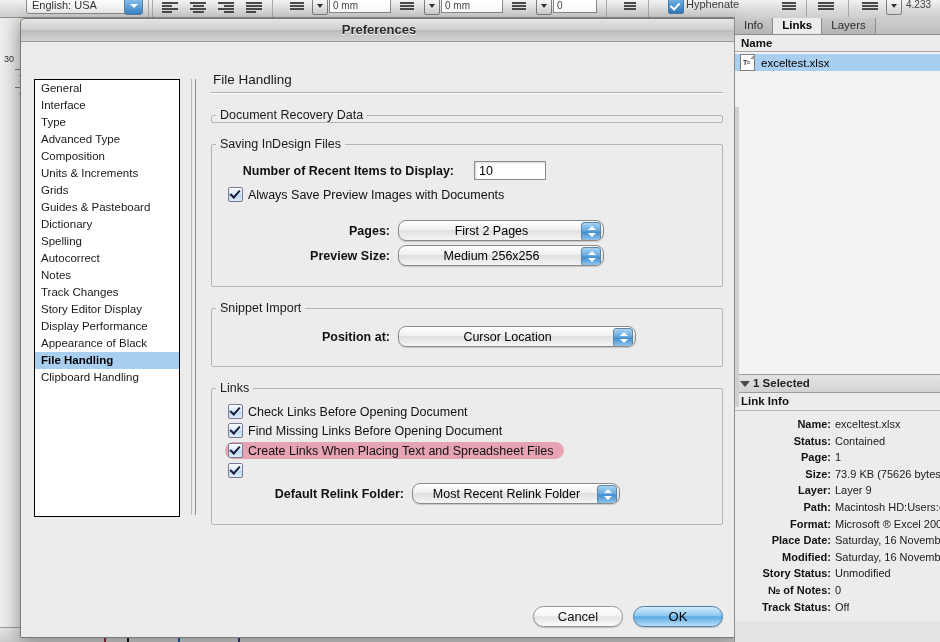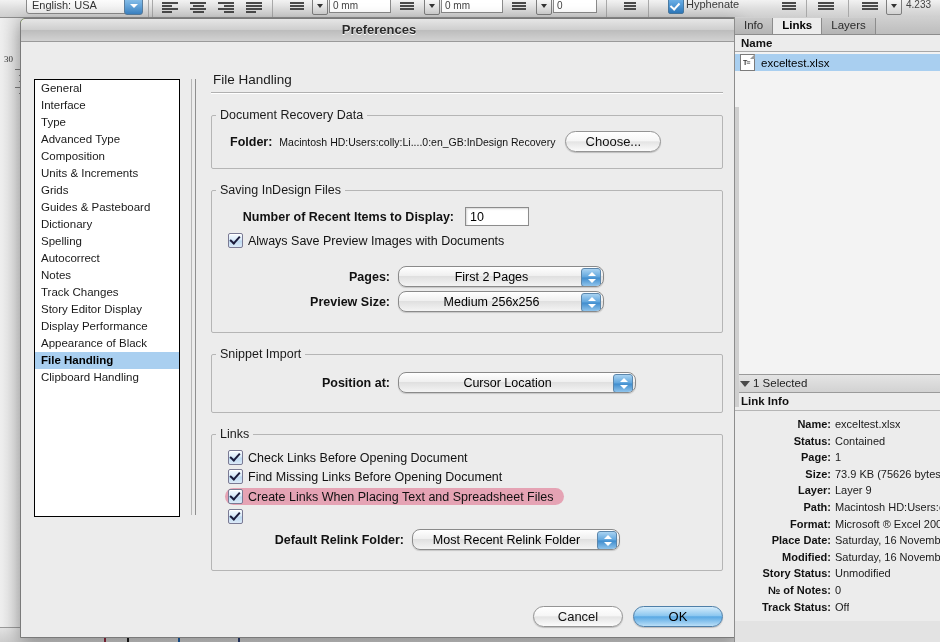--- a/index.html
+++ b/index.html
@@ -41,7 +41,7 @@
   #doc-ruler{position:absolute;left:0;top:0;width:24px;height:625px;
     background:linear-gradient(to right,#efefef,#dcdcdc);border-right:1px solid #949494;}
   .ruler-num{position:absolute;left:4px;font-size:9px;color:#333;
-    font-family:Liberation Serif, serif;}
+    font-family:Liberation Sans, sans-serif;}
   .ruler-tick{position:absolute;right:0;height:1px;background:#7d7d7d;}
   #doc-page{position:absolute;left:25px;top:0;width:710px;height:608px;background:#ececec;
     box-shadow:2px 2px 4px rgba(0,0,0,.28);}

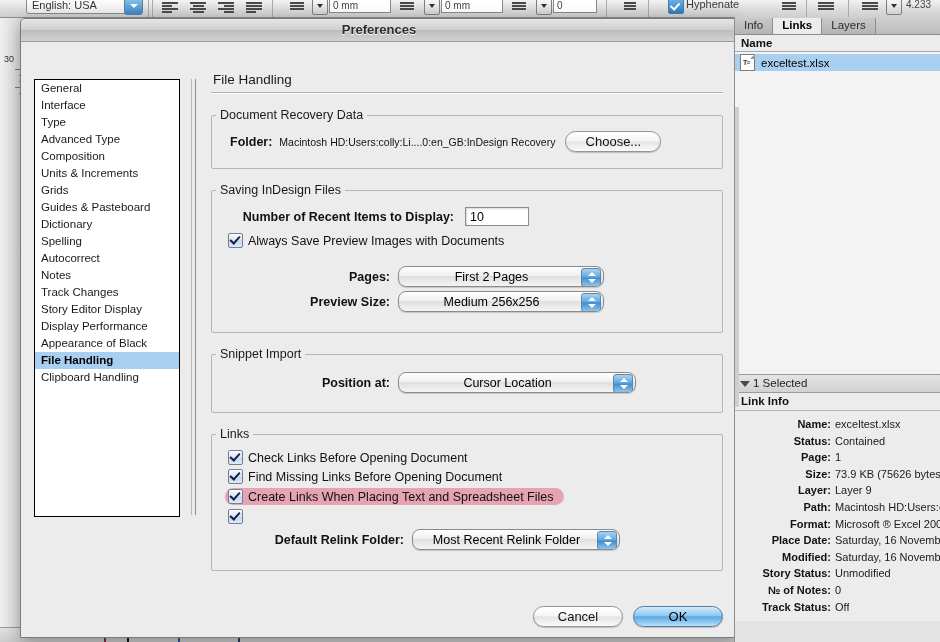--- a/index.html
+++ b/index.html
@@ -273,13 +273,6 @@
 
       <fieldset class="grp">
         <legend>Document Recovery Data</legend>
-        <div class="grp-inner">
-          <div class="row" style="margin:3px 0 6px 0;">
-            <span class="lbl b" style="margin-left:8px">Folder:</span>
-            <span style="font-size:10.5px;margin-left:7px;color:#111">Macintosh HD:Users:colly:Li....0:en_GB:InDesign Recovery</span>
-            <span class="capsule" style="margin-left:10px;width:96px">Choose...</span>
-          </div>
-        </div>
       </fieldset>
 
       <fieldset class="grp">

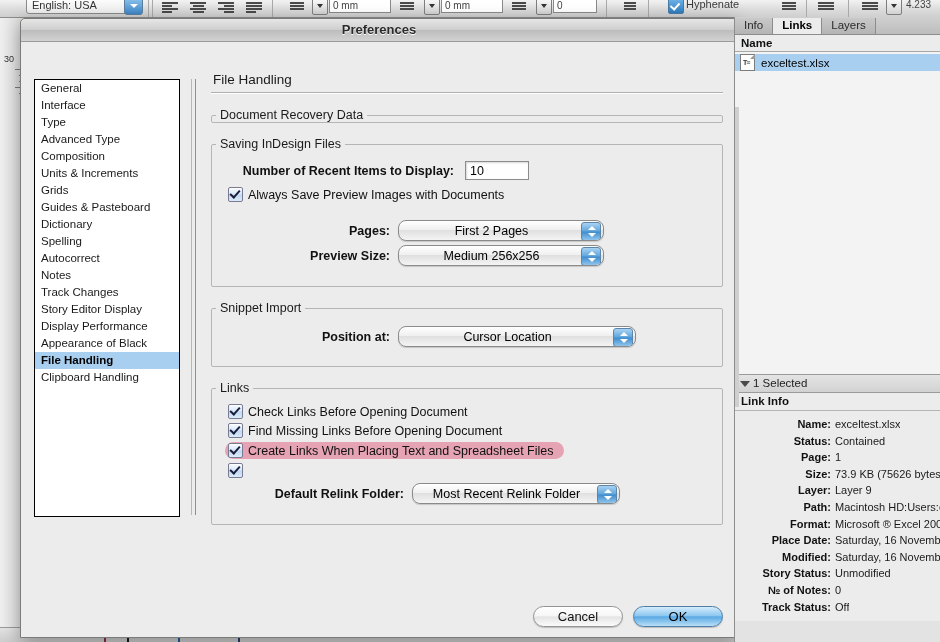--- a/index.html
+++ b/index.html
@@ -280,7 +280,7 @@
         <div class="grp-inner" style="padding-bottom:16px">
           <div class="row" style="margin:4px 0 7px 0;">
             <span class="lbl b rlbl" style="width:232px">Number of Recent Items to Display:</span>
-            <span class="tf" style="width:64px;margin-left:11px">10</span>
+            <span class="tf" style="width:72px;margin-left:20px">10</span>
           </div>
           <div class="row" style="margin:5px 0 18px 6px;">
             <span class="cb on"></span>

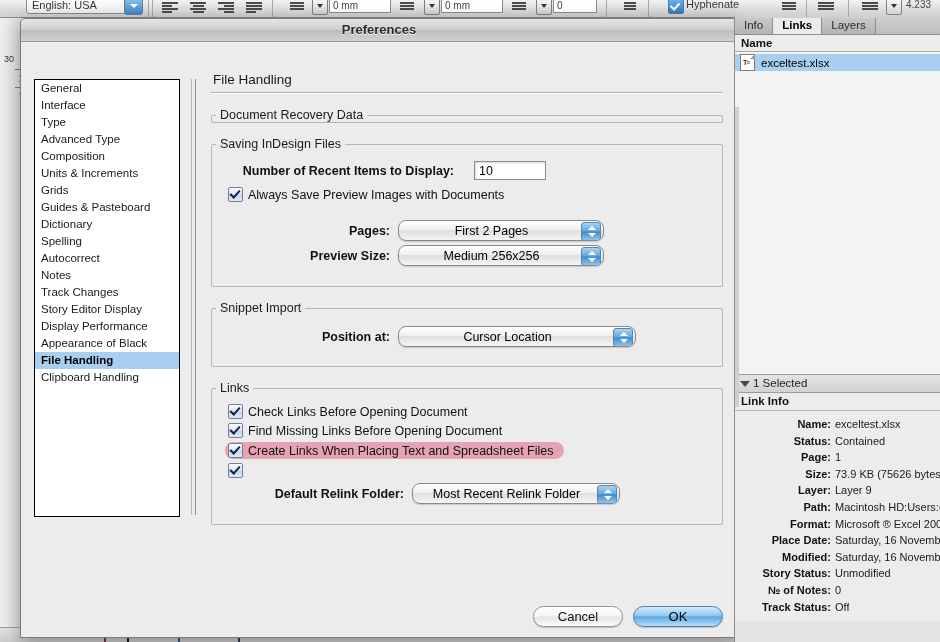--- a/index.html
+++ b/index.html
@@ -125,7 +125,7 @@
   .doc-icon i{position:absolute;left:2px;top:4px;font-size:7px;font-style:normal;
     font-weight:bold;color:#333;line-height:7px;letter-spacing:-1px;}
   .link-name{font-size:11.5px;color:#000;}
-  #sel-bar{height:17px;line-height:17px;font-size:11.5px;font-weight:normal;padding-left:18px;
+  #sel-bar{height:17px;line-height:17px;font-size:11.5px;font-weight:bold;padding-left:18px;
     position:relative;background:linear-gradient(to bottom,#e4e4e4,#d2d2d2);
     border-top:1px solid #9a9a9a;border-bottom:1px solid #9a9a9a;color:#222;}
   #sel-bar .tri{position:absolute;left:5px;top:6px;border-left:5px solid transparent;

